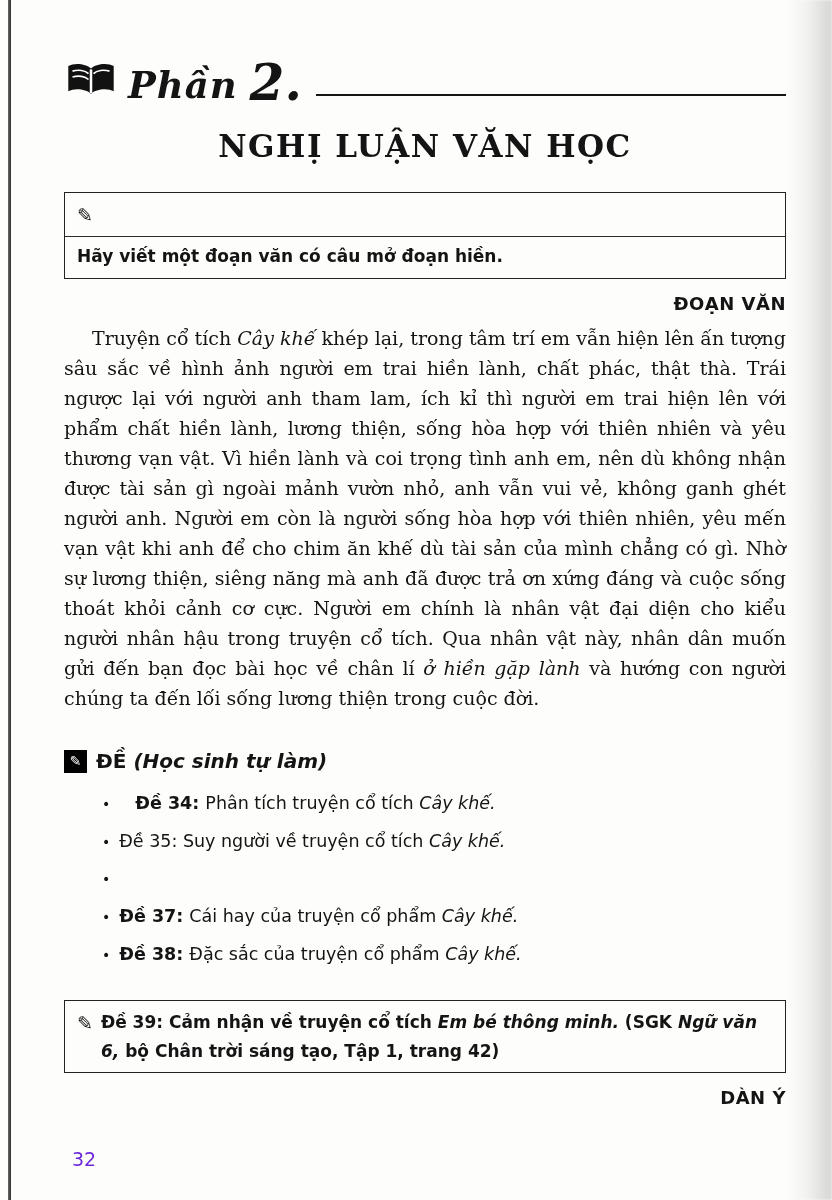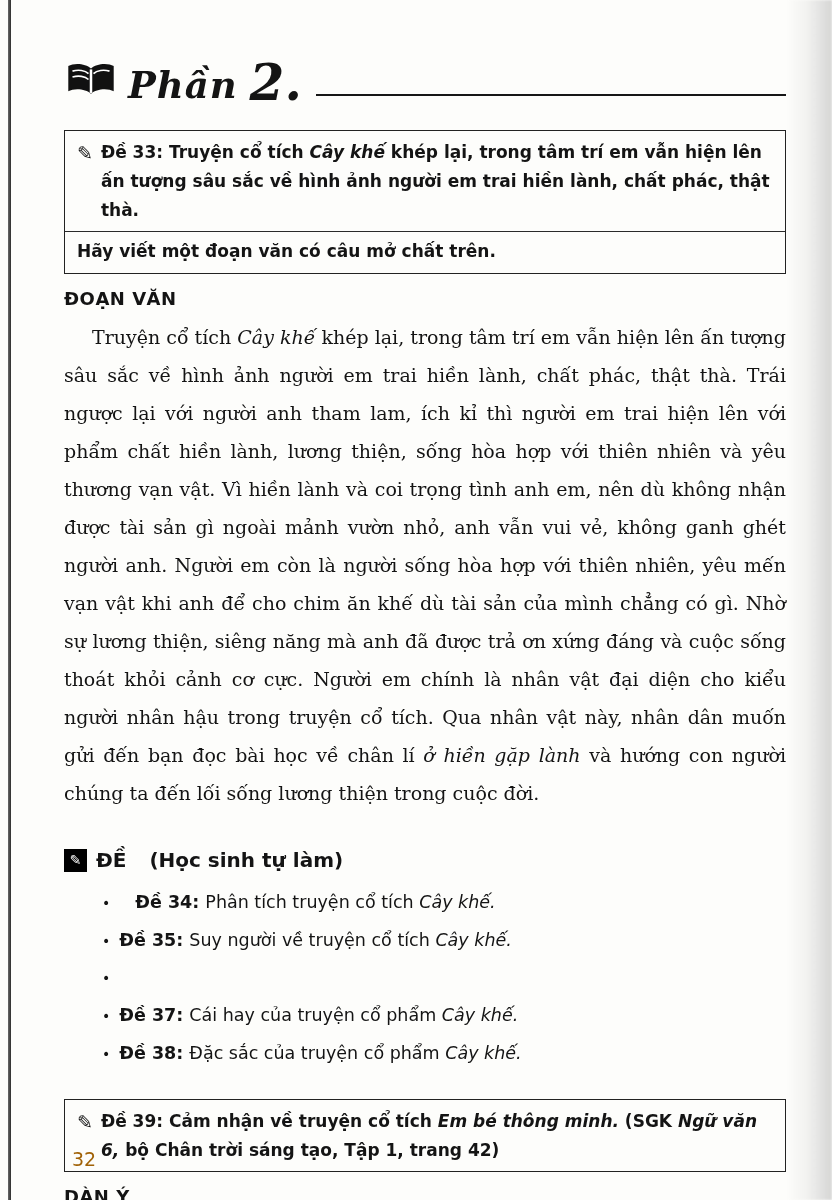--- a/index.html
+++ b/index.html
@@ -81,6 +81,7 @@
     </div>
 
     <div class="title">
+      <div class="t1">NGHỊ LUẬN VĂN HỌC</div>
     </div>
 
     <div class="box">

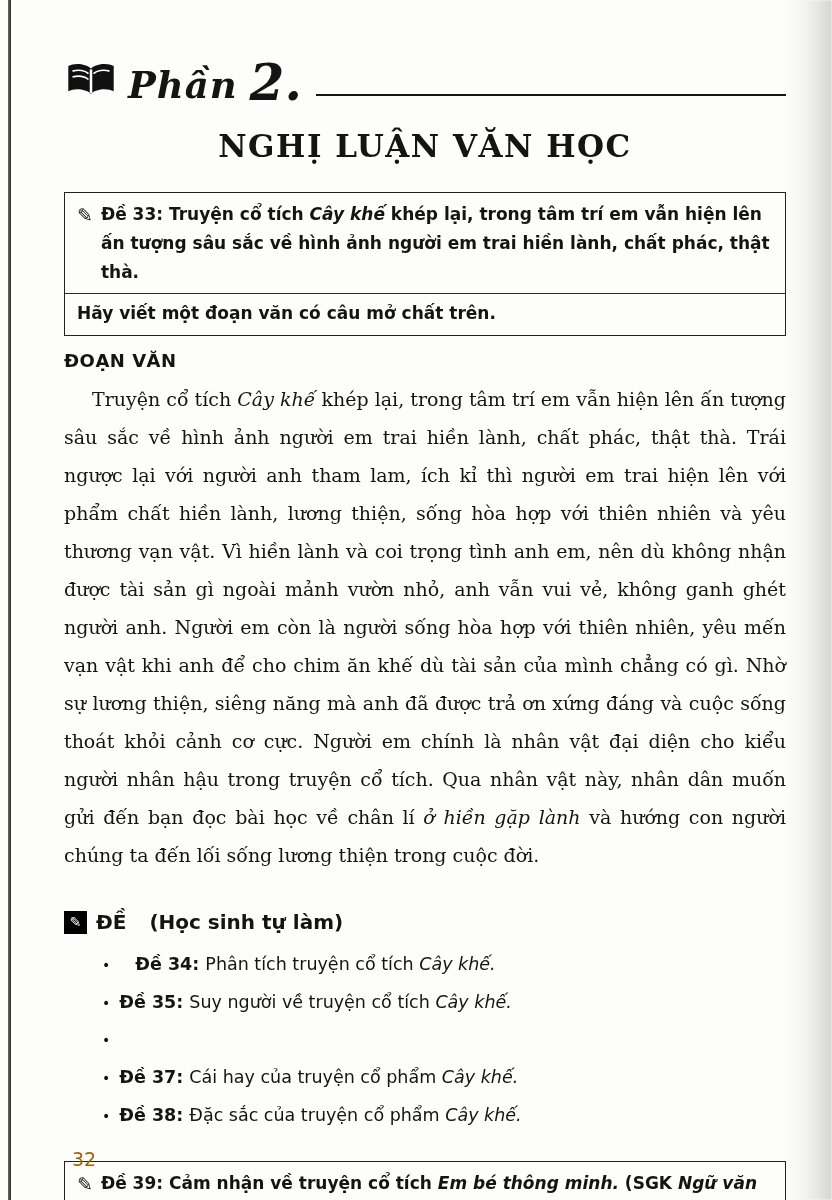--- a/index.html
+++ b/index.html
@@ -87,7 +87,6 @@
     <div class="box">
       <div class="brow">
         <span class="pencil">✎</span>
-        <span class="btext"><span style="font-weight: bold;">Đề 33: </span><span style="font-weight: bold;">Truyện cổ tích </span><span style="font-weight: bold; font-style: italic;">Cây khế</span><span style="font-weight: bold;"> khép lại, trong tâm trí em vẫn hiện lên ấn tượng sâu sắc về hình ảnh người em trai hiền lành, chất phác, thật thà.</span></span>
       </div>
       <div class="brow divided">
         <span class="btext"><span style="font-weight: bold;">Hãy viết một đoạn văn có câu mở chất trên.</span></span>

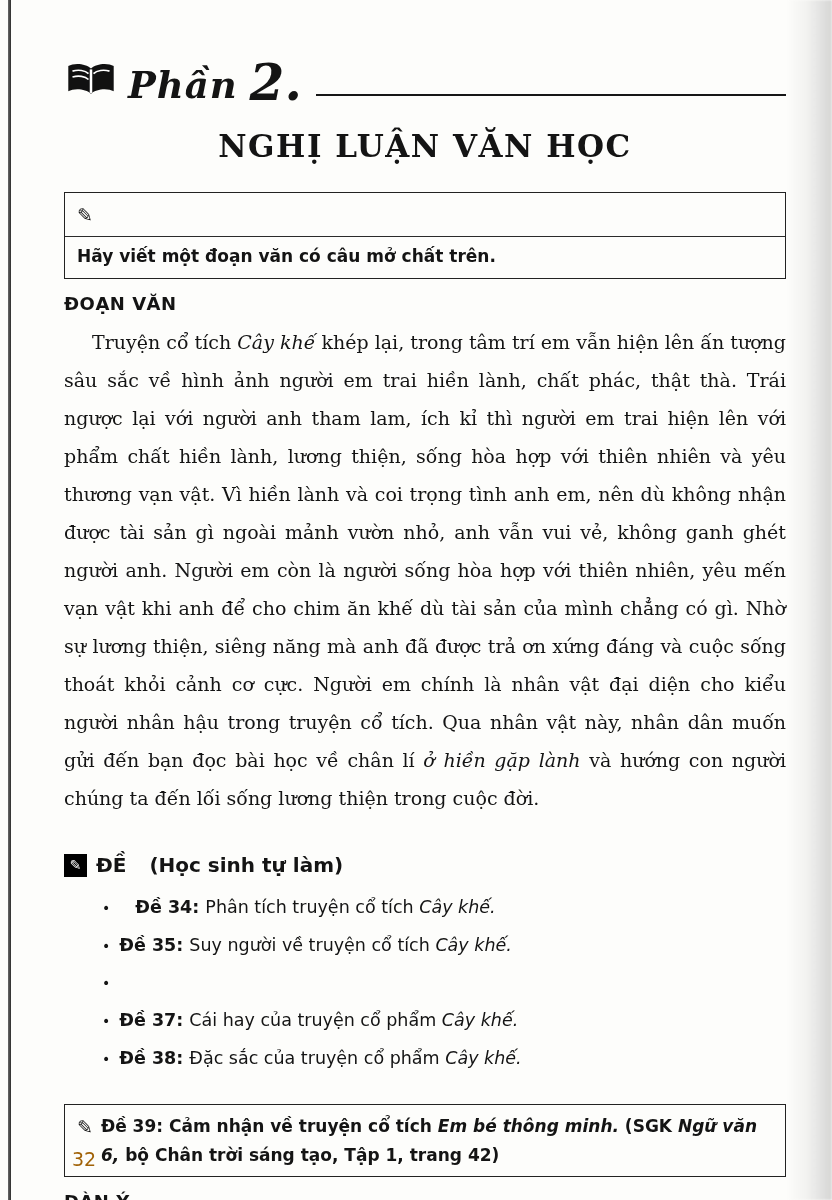--- a/index.html
+++ b/index.html
@@ -89,7 +89,7 @@
         <span class="pencil">✎</span>
       </div>
       <div class="brow divided">
-        <span class="btext"><span style="font-weight: bold;">Hãy viết một đoạn văn có câu mở chất trên.</span></span>
+        <span class="btext"><span style="font-weight: bold;">Hãy viết một đoạn văn có câu mở đoạn hiền.</span></span>
       </div>
     </div>
 

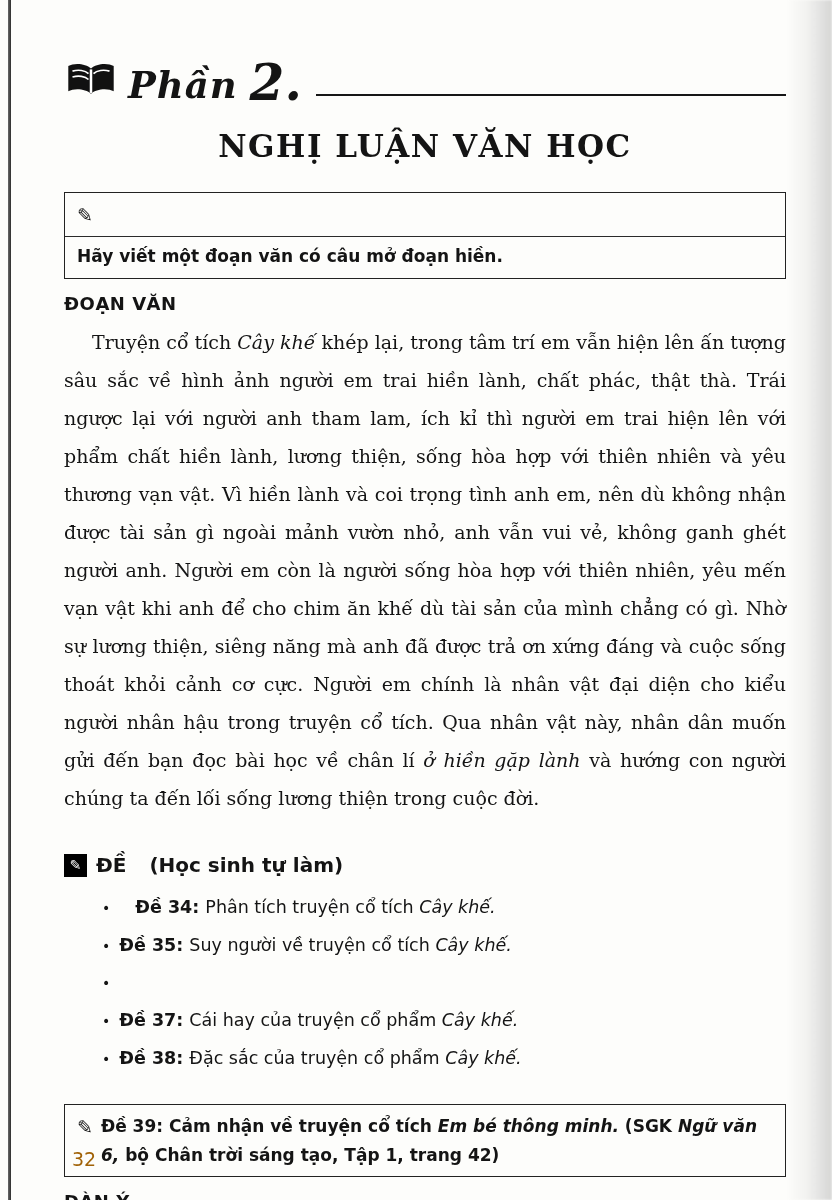--- a/index.html
+++ b/index.html
@@ -38,7 +38,7 @@
   .pencil{flex:0 0 auto;font-size:19px;margin:1px 8px 0 0;font-weight:normal;}
   .btext{flex:1;}
 
-  .center-head{text-align:left;font-family:"DejaVu Sans","Liberation Sans",sans-serif;
+  .center-head{text-align:right;font-family:"DejaVu Sans","Liberation Sans",sans-serif;
     font-weight:bold;font-size:18px;margin-top:14px;letter-spacing:.5px;}
 
   .para{margin-top:9px;font-size:19px;line-height:38px;text-align:justify;text-indent:28px;}

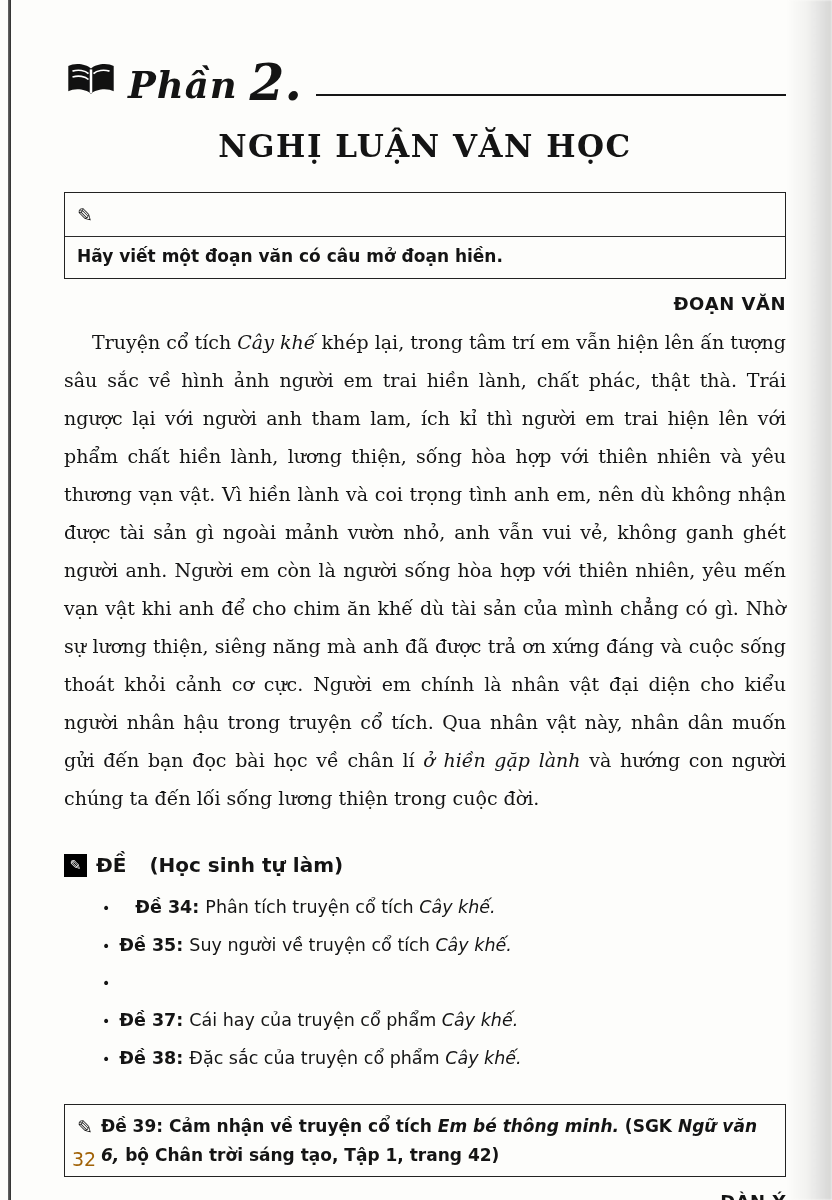--- a/index.html
+++ b/index.html
@@ -41,7 +41,7 @@
   .center-head{text-align:right;font-family:"DejaVu Sans","Liberation Sans",sans-serif;
     font-weight:bold;font-size:18px;margin-top:14px;letter-spacing:.5px;}
 
-  .para{margin-top:9px;font-size:19px;line-height:38px;text-align:justify;text-indent:28px;}
+  .para{margin-top:9px;font-size:19px;line-height:30px;text-align:justify;text-indent:28px;}
 
   
   .de-head{margin-top:36px;display:flex;align-items:center;gap:9px;

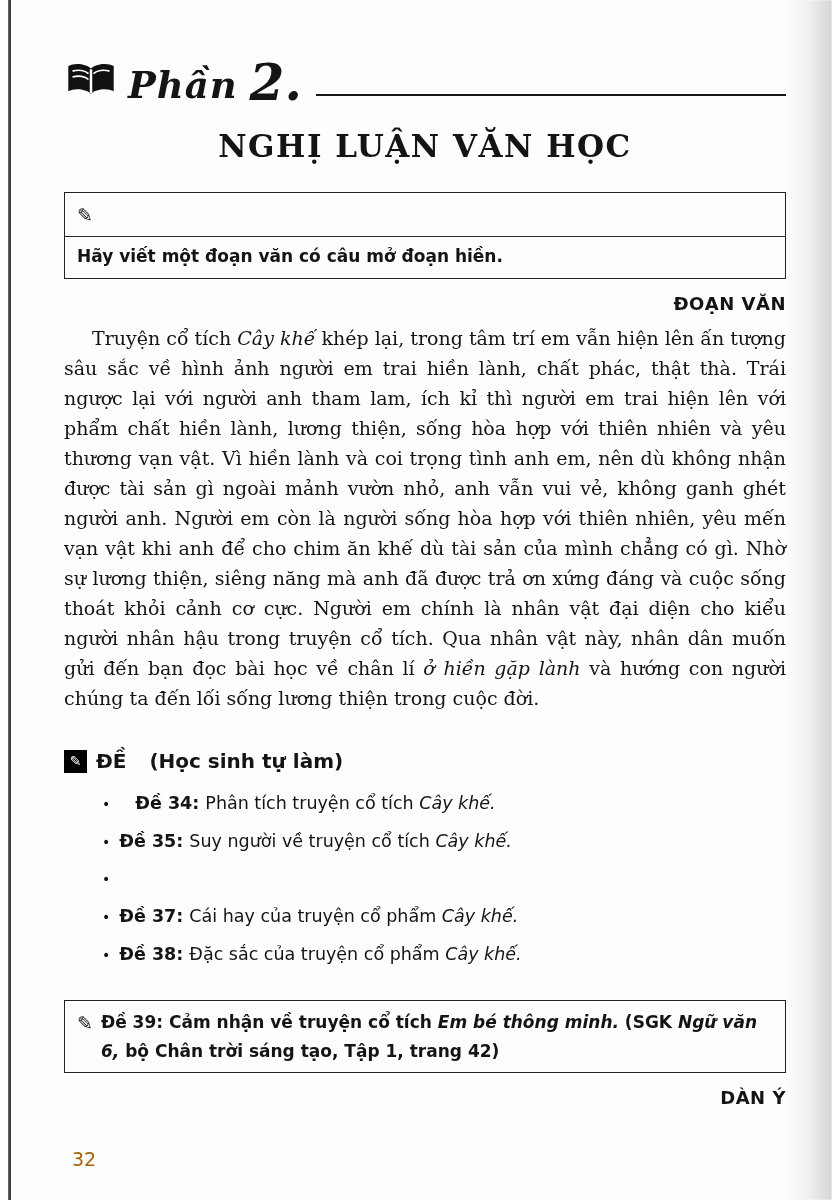--- a/index.html
+++ b/index.html
@@ -99,7 +99,7 @@
 
     <div class="de-head">
       <span class="de-badge">✎</span>
-      <span><span style="font-weight: bold;">ĐỀ </span><span style="font-weight: bold;  margin-left: 16px;">(Học sinh tự làm)</span></span>
+      <span><span style="font-weight: bold;">ĐỀ </span><span style="font-weight: bold; font-style: italic;">(Học sinh tự làm)</span></span>
     </div>
 
     <div class="ex-list">

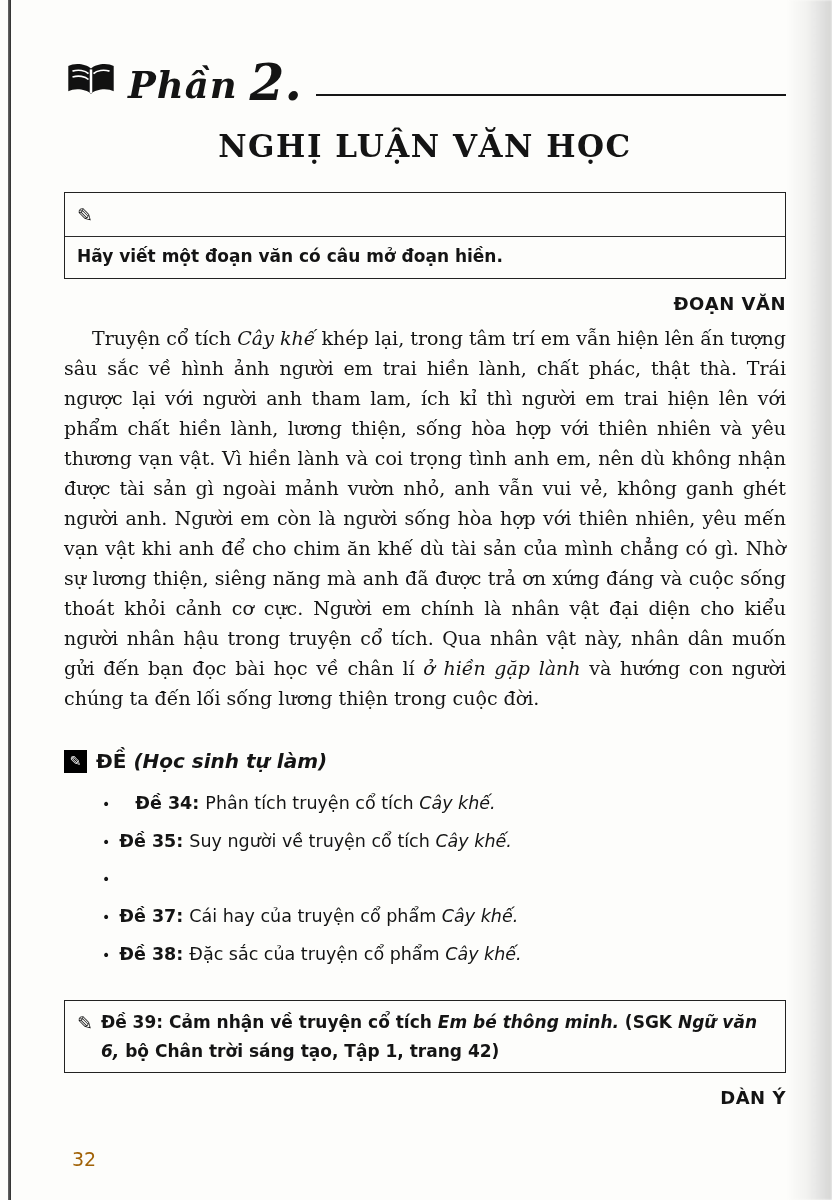--- a/index.html
+++ b/index.html
@@ -109,7 +109,7 @@
       </div>
       <div class="ex-item">
         <span class="bullet">•</span>
-        <span><span style="font-weight: bold;">Đề 35: </span><span>Suy người về truyện cổ tích </span><span style="font-style: italic;">Cây khế.</span></span>
+        <span><span style="font-weight: normal;">Đề 35: </span><span>Suy người về truyện cổ tích </span><span style="font-style: italic;">Cây khế.</span></span>
       </div>
       <div class="ex-item">
         <span class="bullet">•</span>

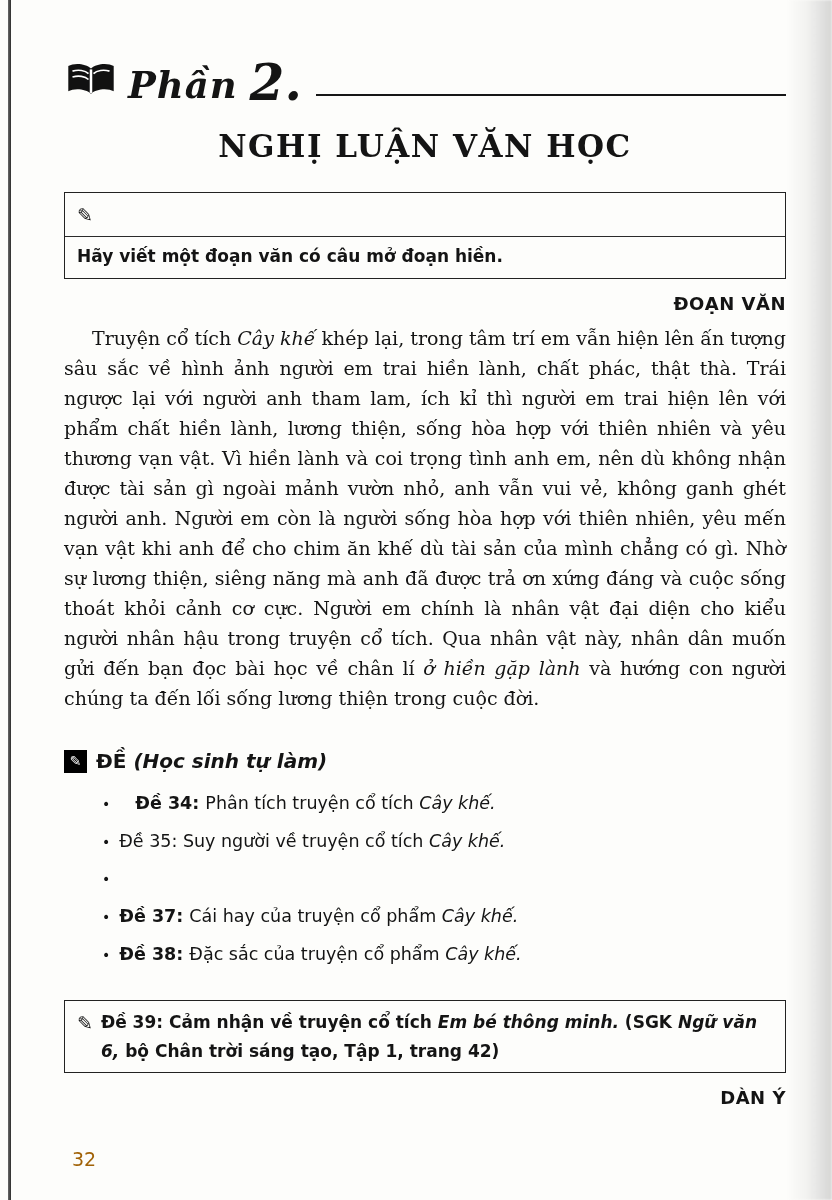--- a/index.html
+++ b/index.html
@@ -55,7 +55,7 @@
   .bullet{font-size:14px;}
 
   .page-num{position:absolute;left:72px;bottom:30px;
-    font-family:"DejaVu Sans","Liberation Sans",sans-serif;font-size:19px;color:#a16207;}
+    font-family:"DejaVu Sans","Liberation Sans",sans-serif;font-size:19px;color:#6d28d9;}
 </style>
 </head>
 <body>

